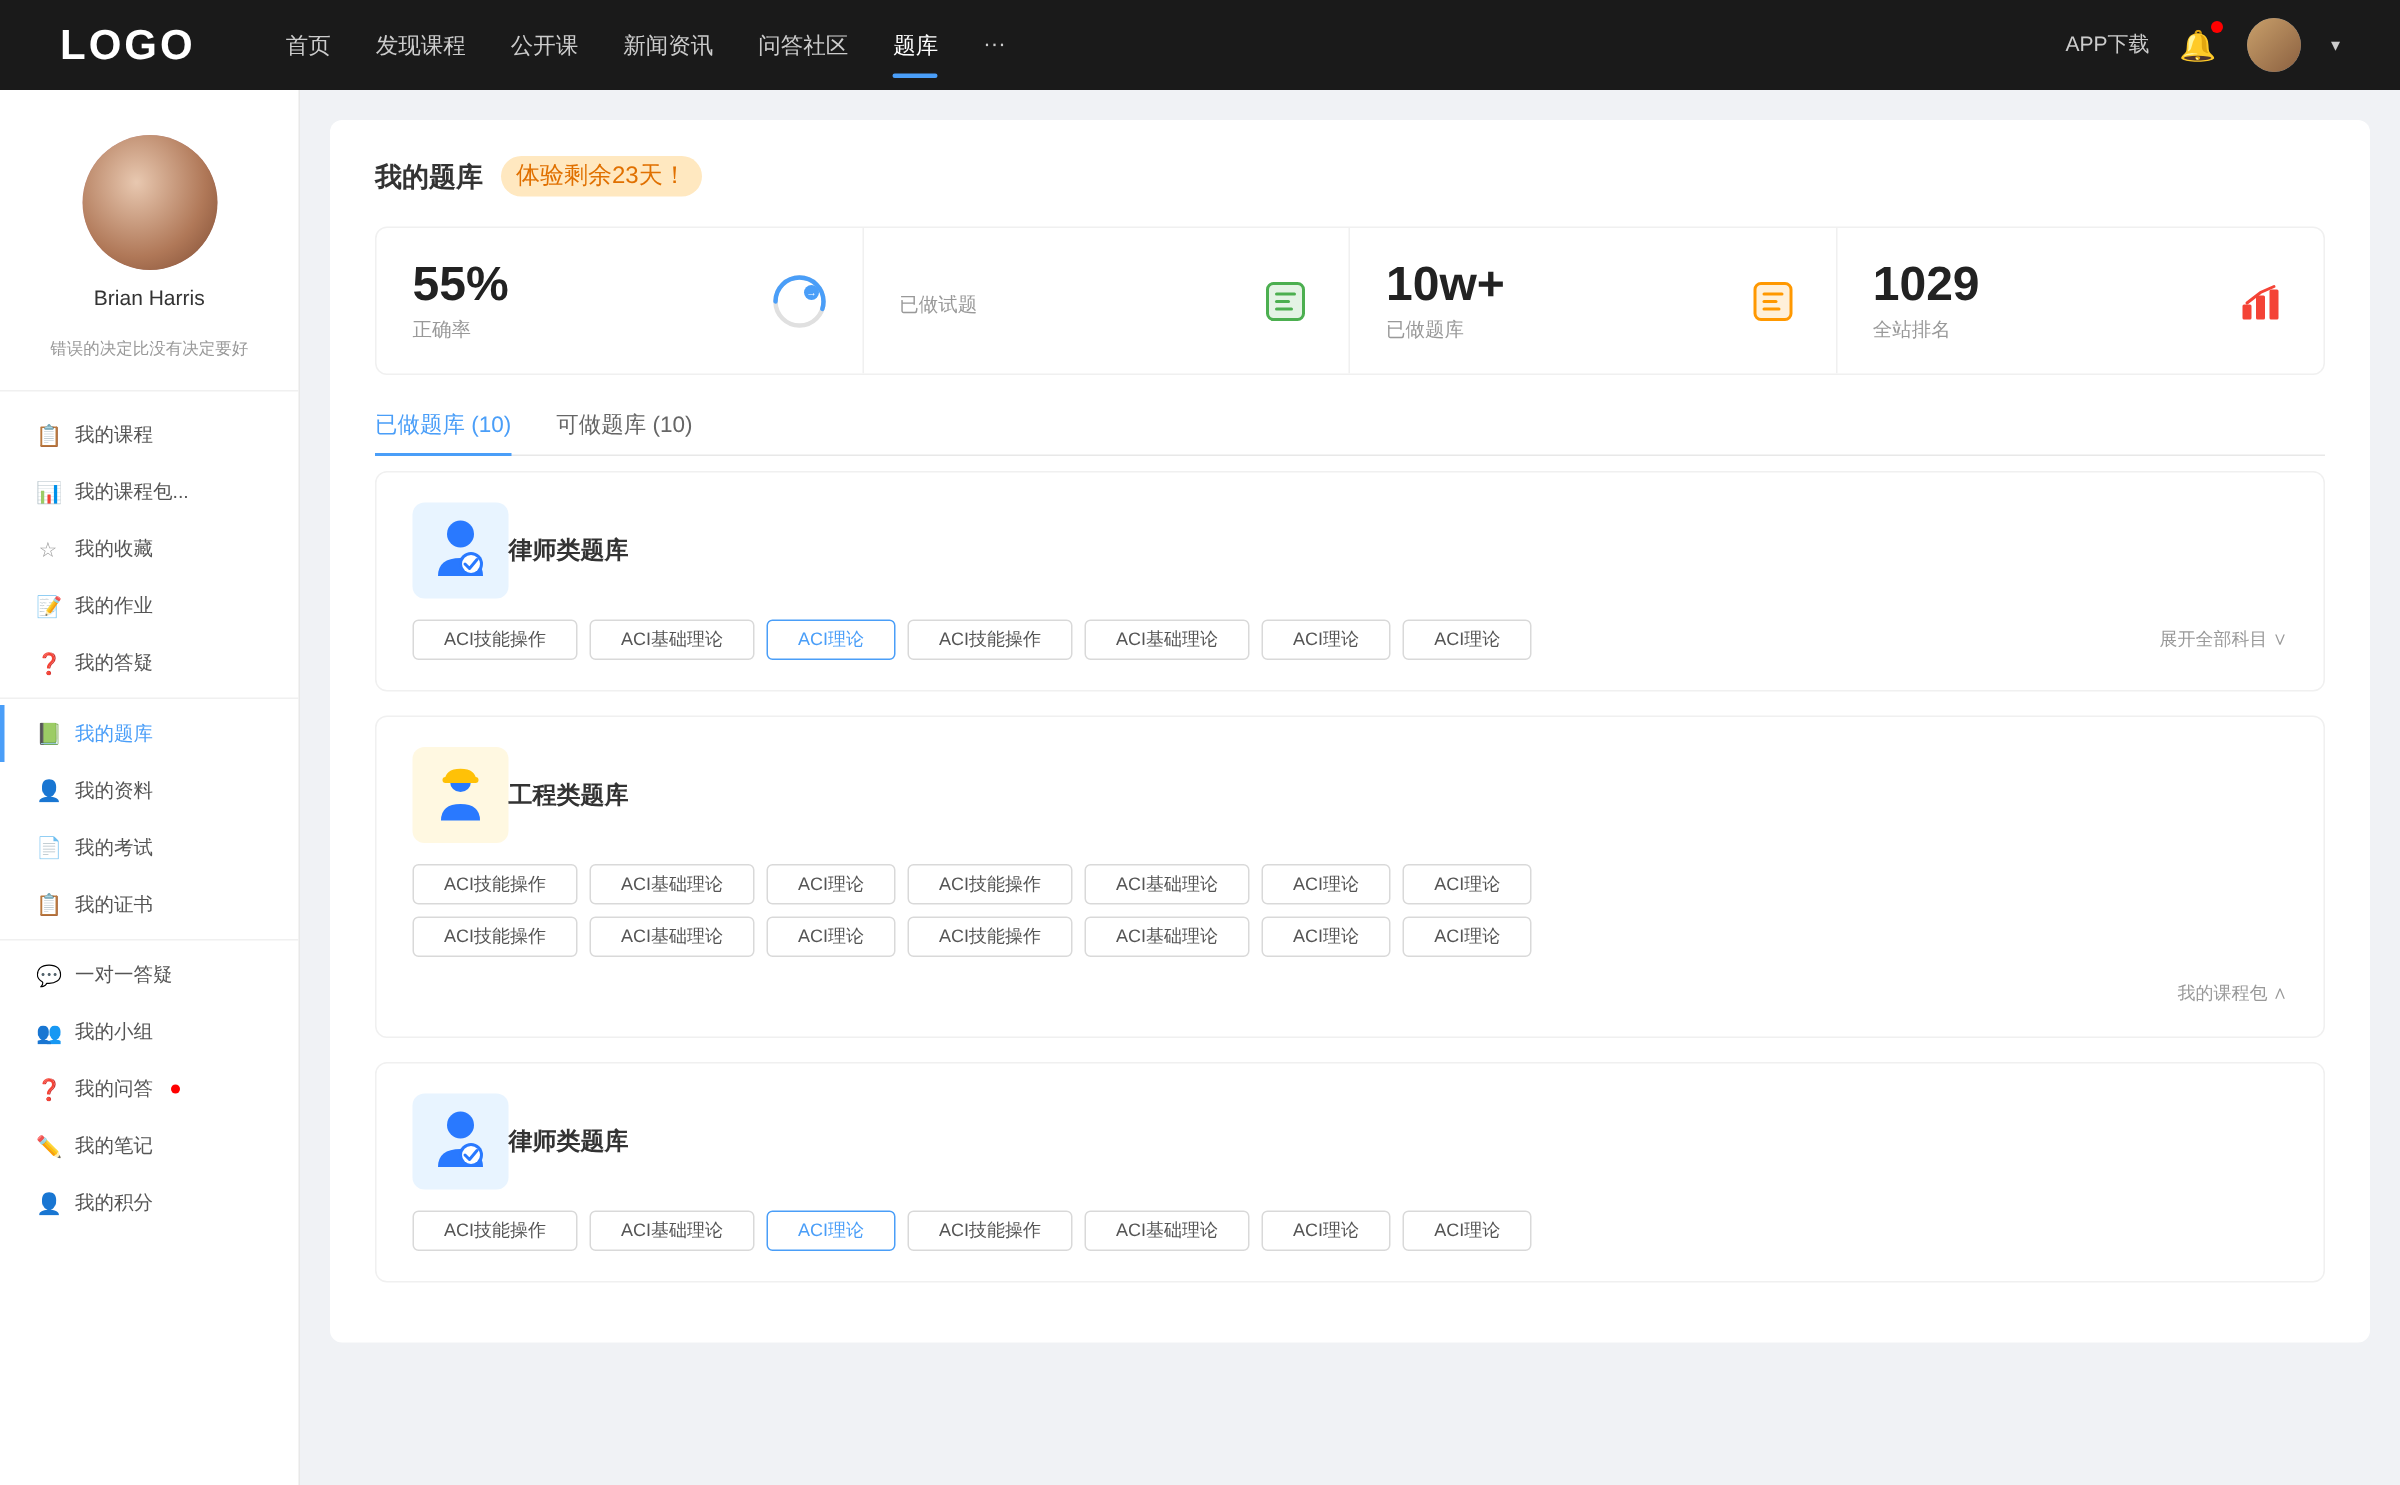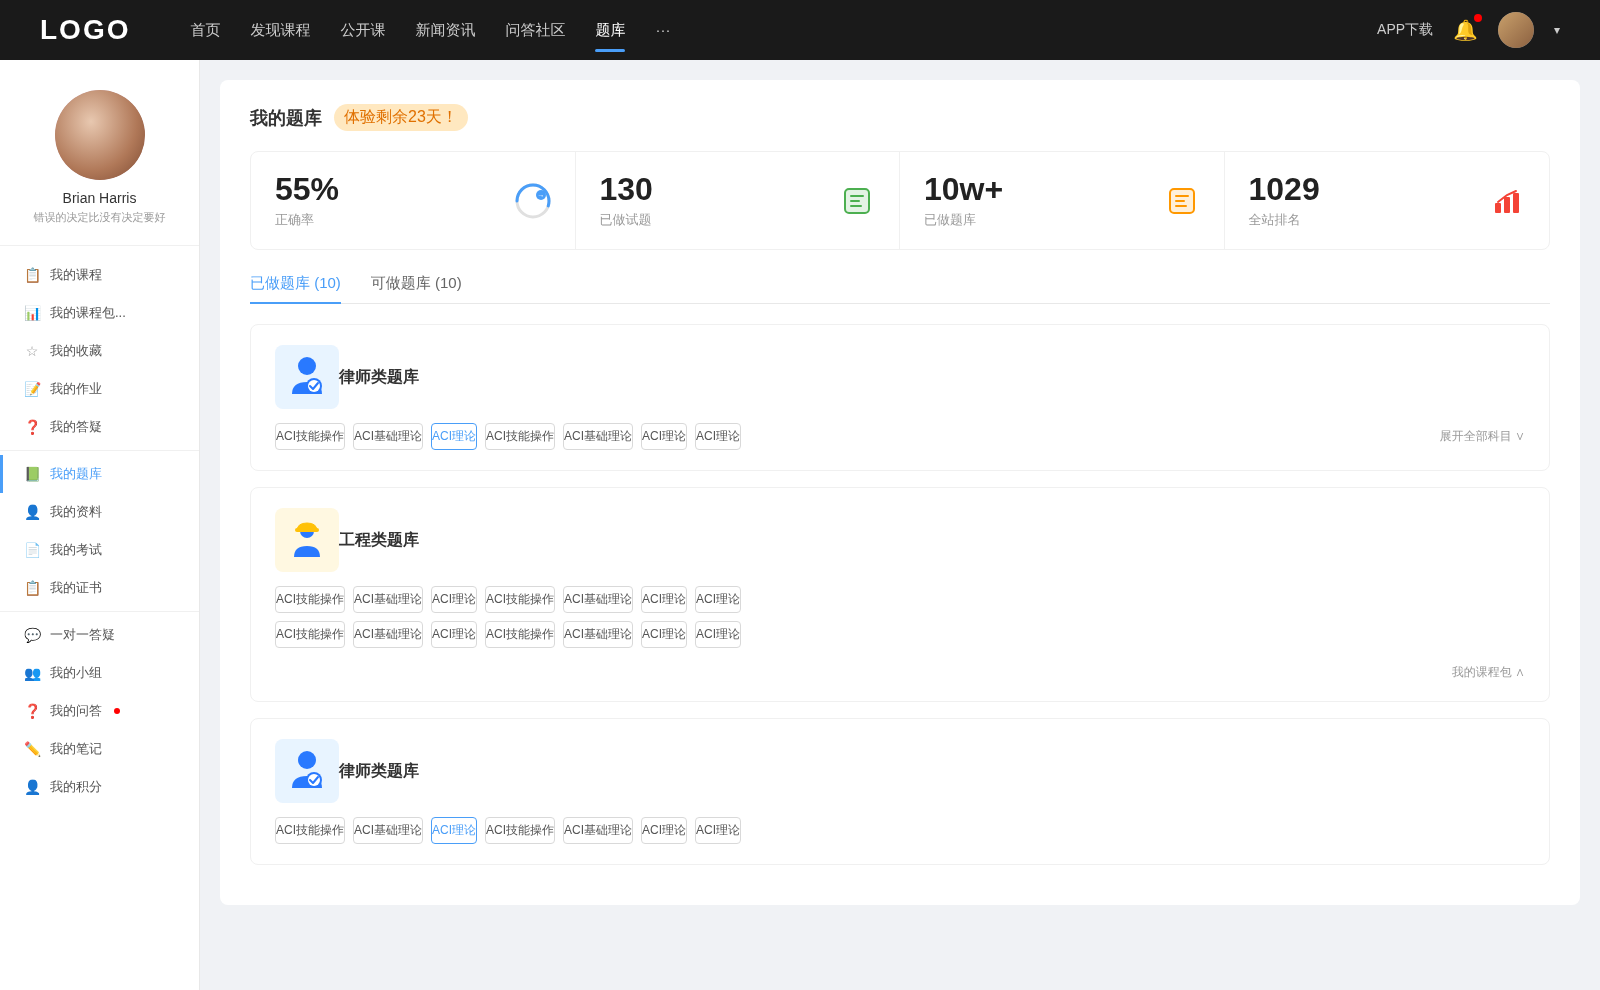--- a/index.html
+++ b/index.html
@@ -128,7 +128,7 @@
       font-size: 14px;
       font-weight: 500;
       color: #333;
-      margin-bottom: 4px;
+      margin-bottom: 19px;
     }
     .sidebar-motto {
       font-size: 11px;

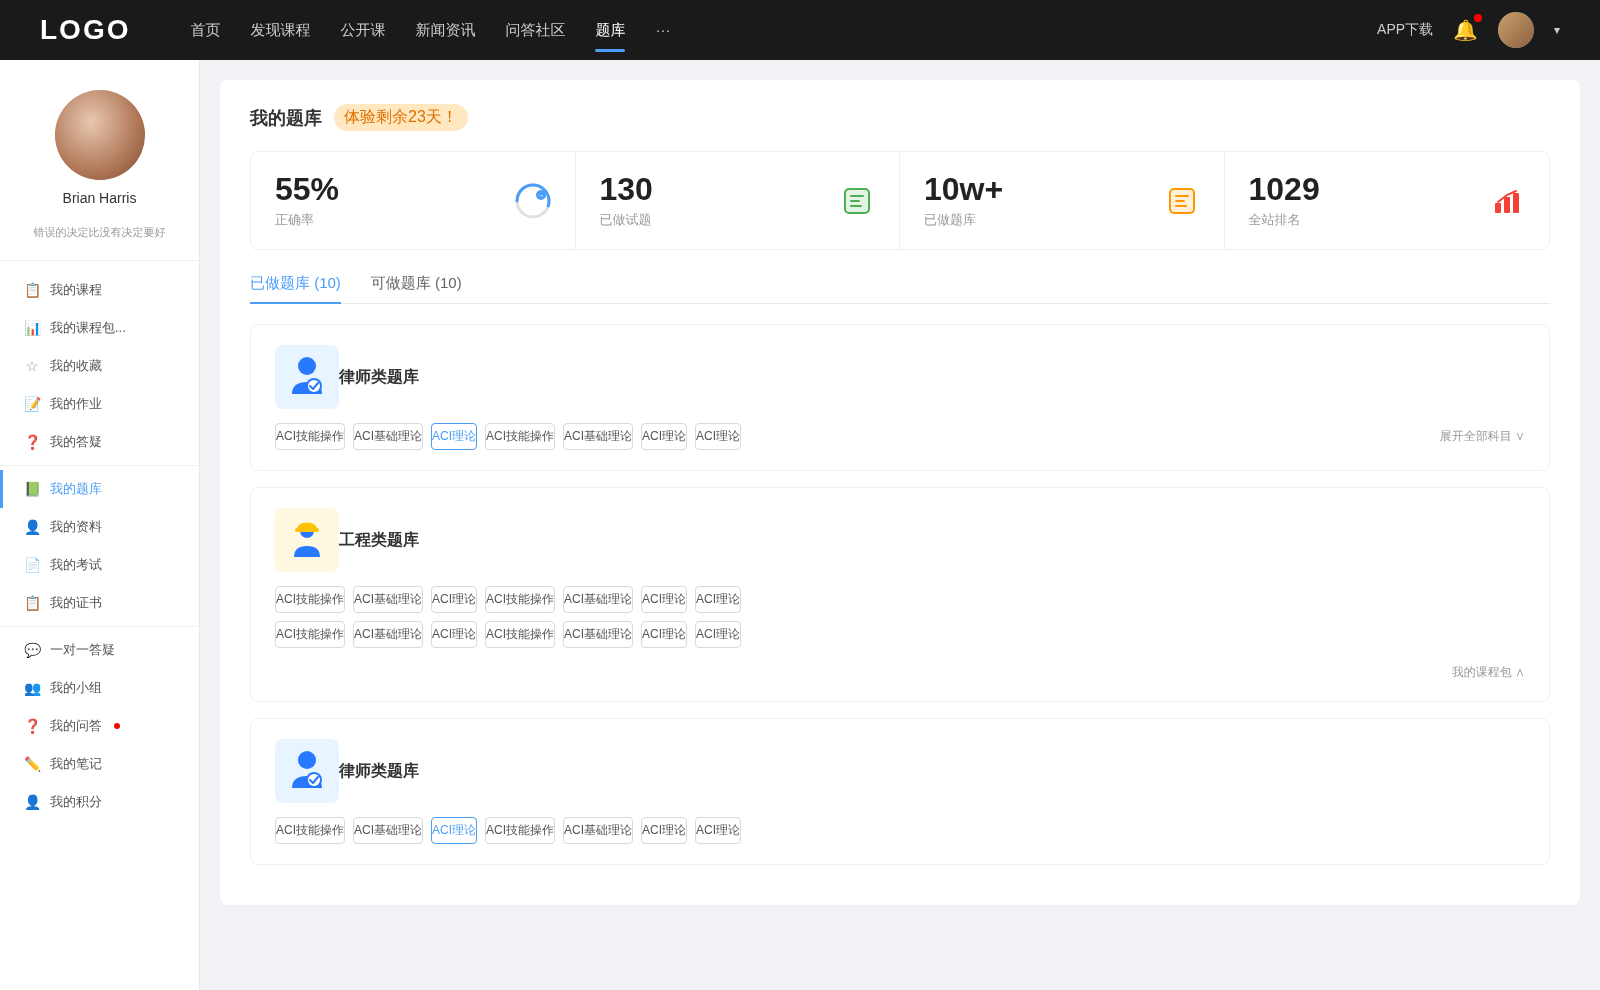--- a/index.html
+++ b/index.html
@@ -469,7 +469,6 @@
 
         <div class="stat-card">
           <div class="stat-info">
-            <div class="stat-value">130</div>
             <div class="stat-label">已做试题</div>
           </div>
           <div class="stat-icon">

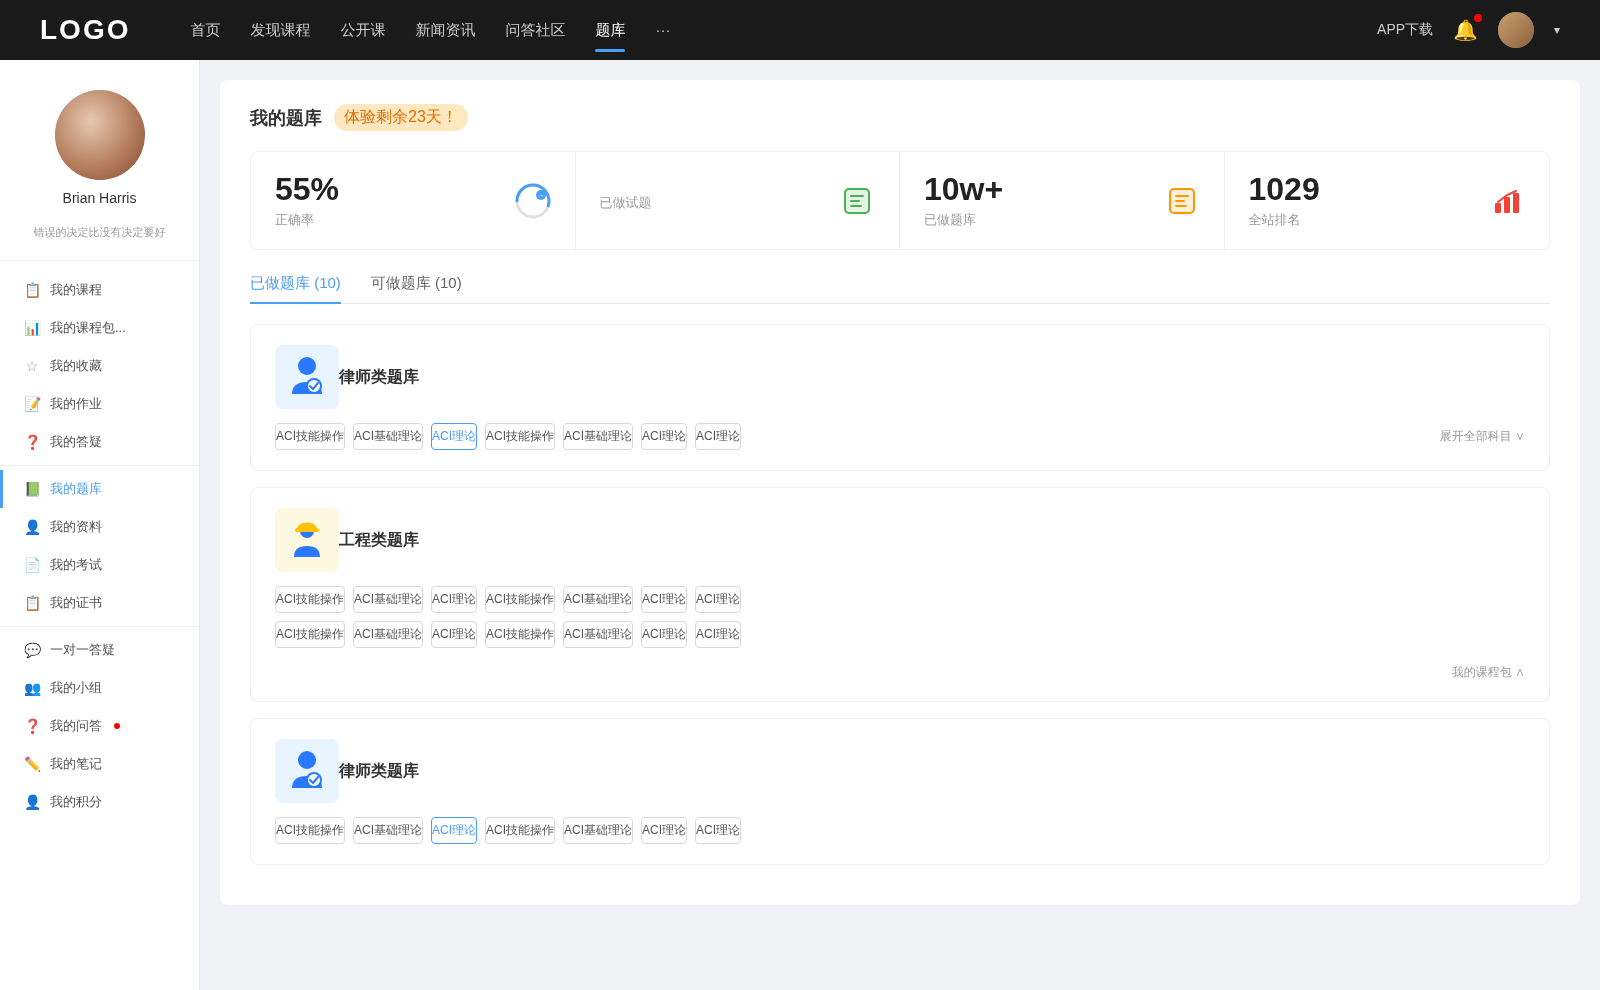--- a/index.html
+++ b/index.html
@@ -256,7 +256,7 @@
       display: flex;
       gap: 30px;
       border-bottom: 1px solid #e8e8e8;
-      margin-bottom: 20px;
+      margin-bottom: 10px;
     }
     .tab {
       font-size: 15px;

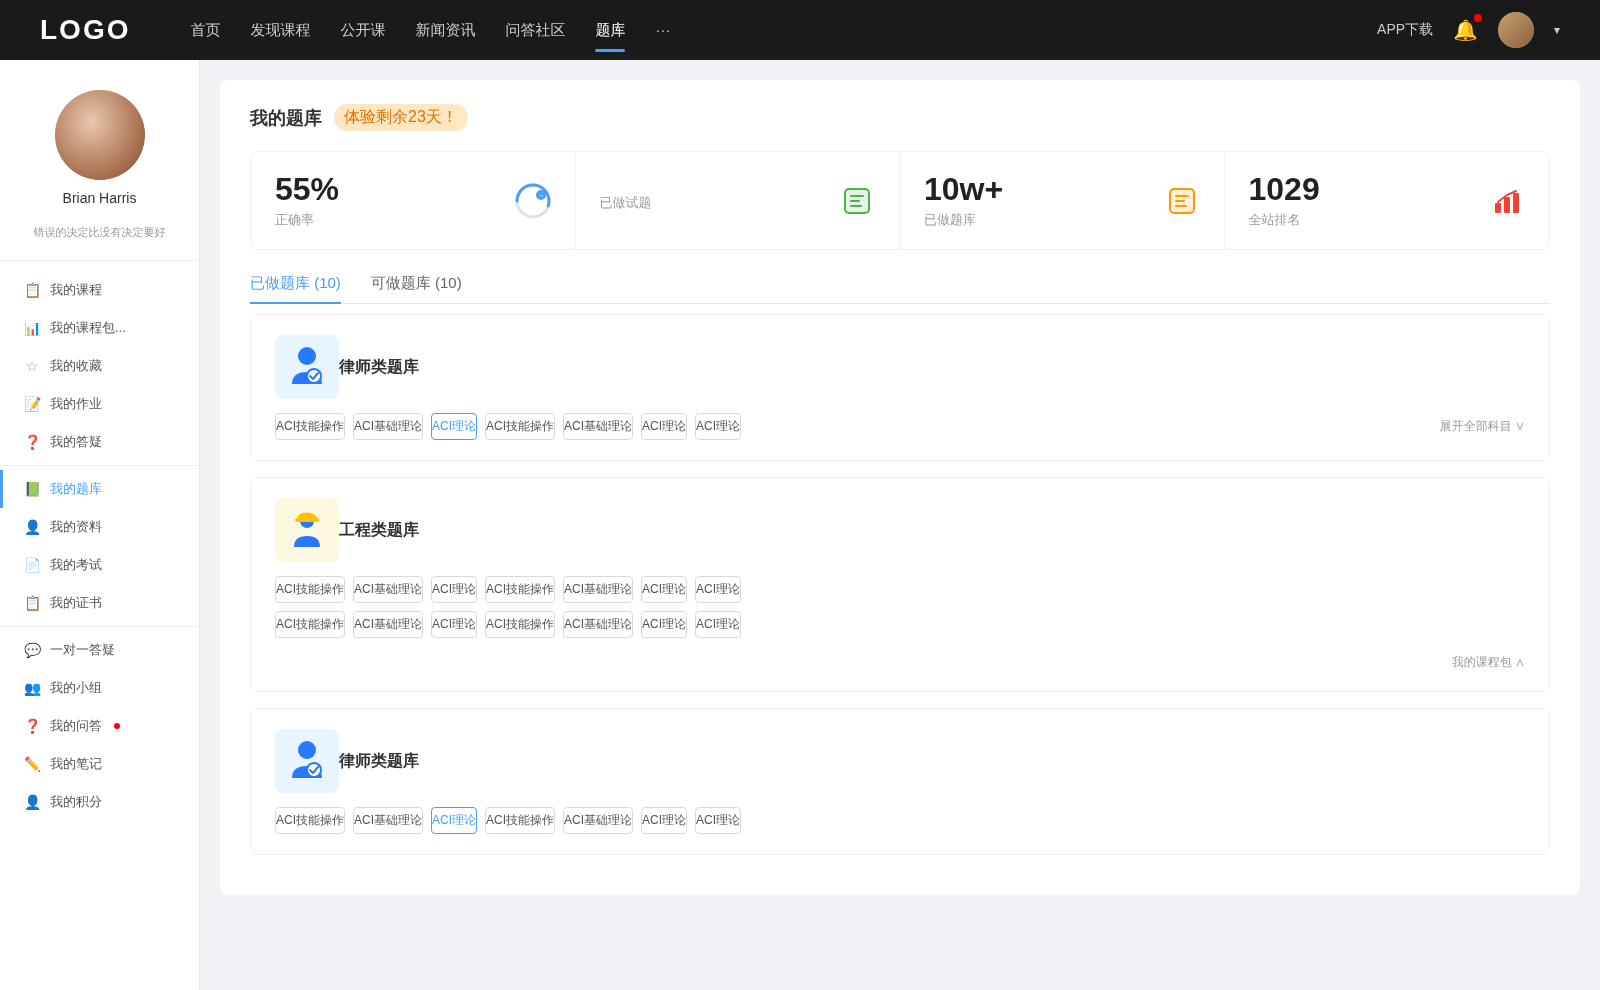--- a/index.html
+++ b/index.html
@@ -310,7 +310,7 @@
     .tag {
       border: 1px solid #d9d9d9;
       border-radius: 4px;
-      padding: 4px 0;
+      padding: 4px 20px;
       font-size: 12px;
       color: #555;
       cursor: pointer;

